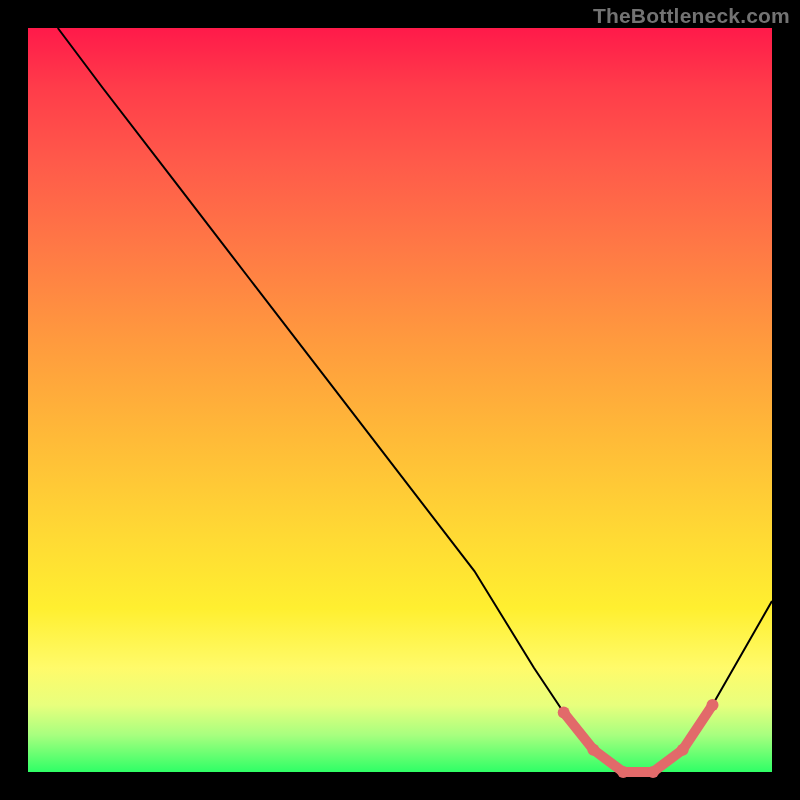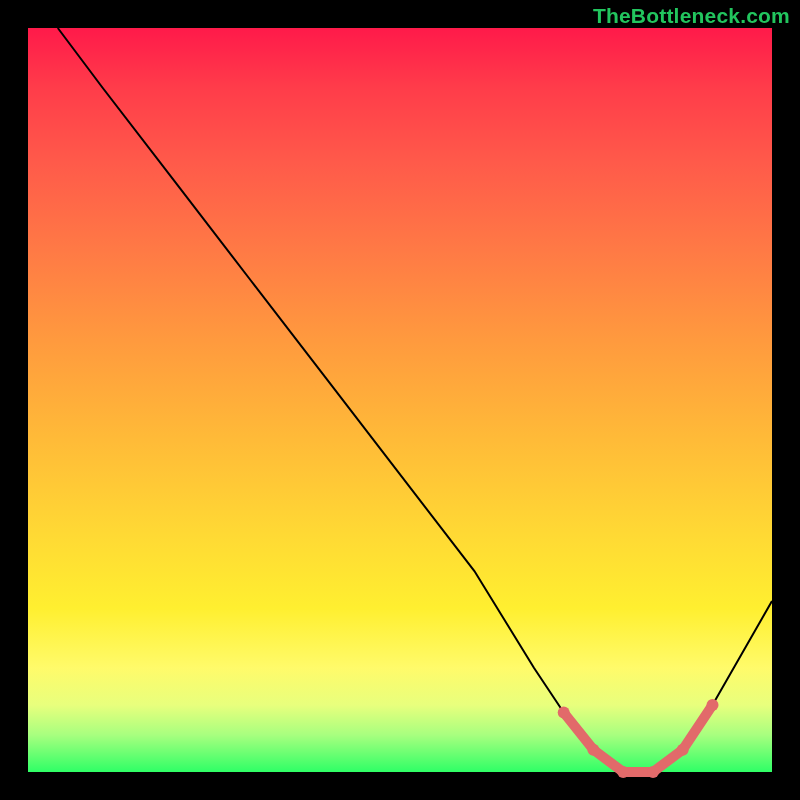--- a/index.html
+++ b/index.html
@@ -21,7 +21,7 @@
     position: absolute;
     top: 4px;
     right: 10px;
-    color: #22c55e;
+    color: #737373;
     font-size: 21px;
     font-weight: 600;
     letter-spacing: 0.2px;

